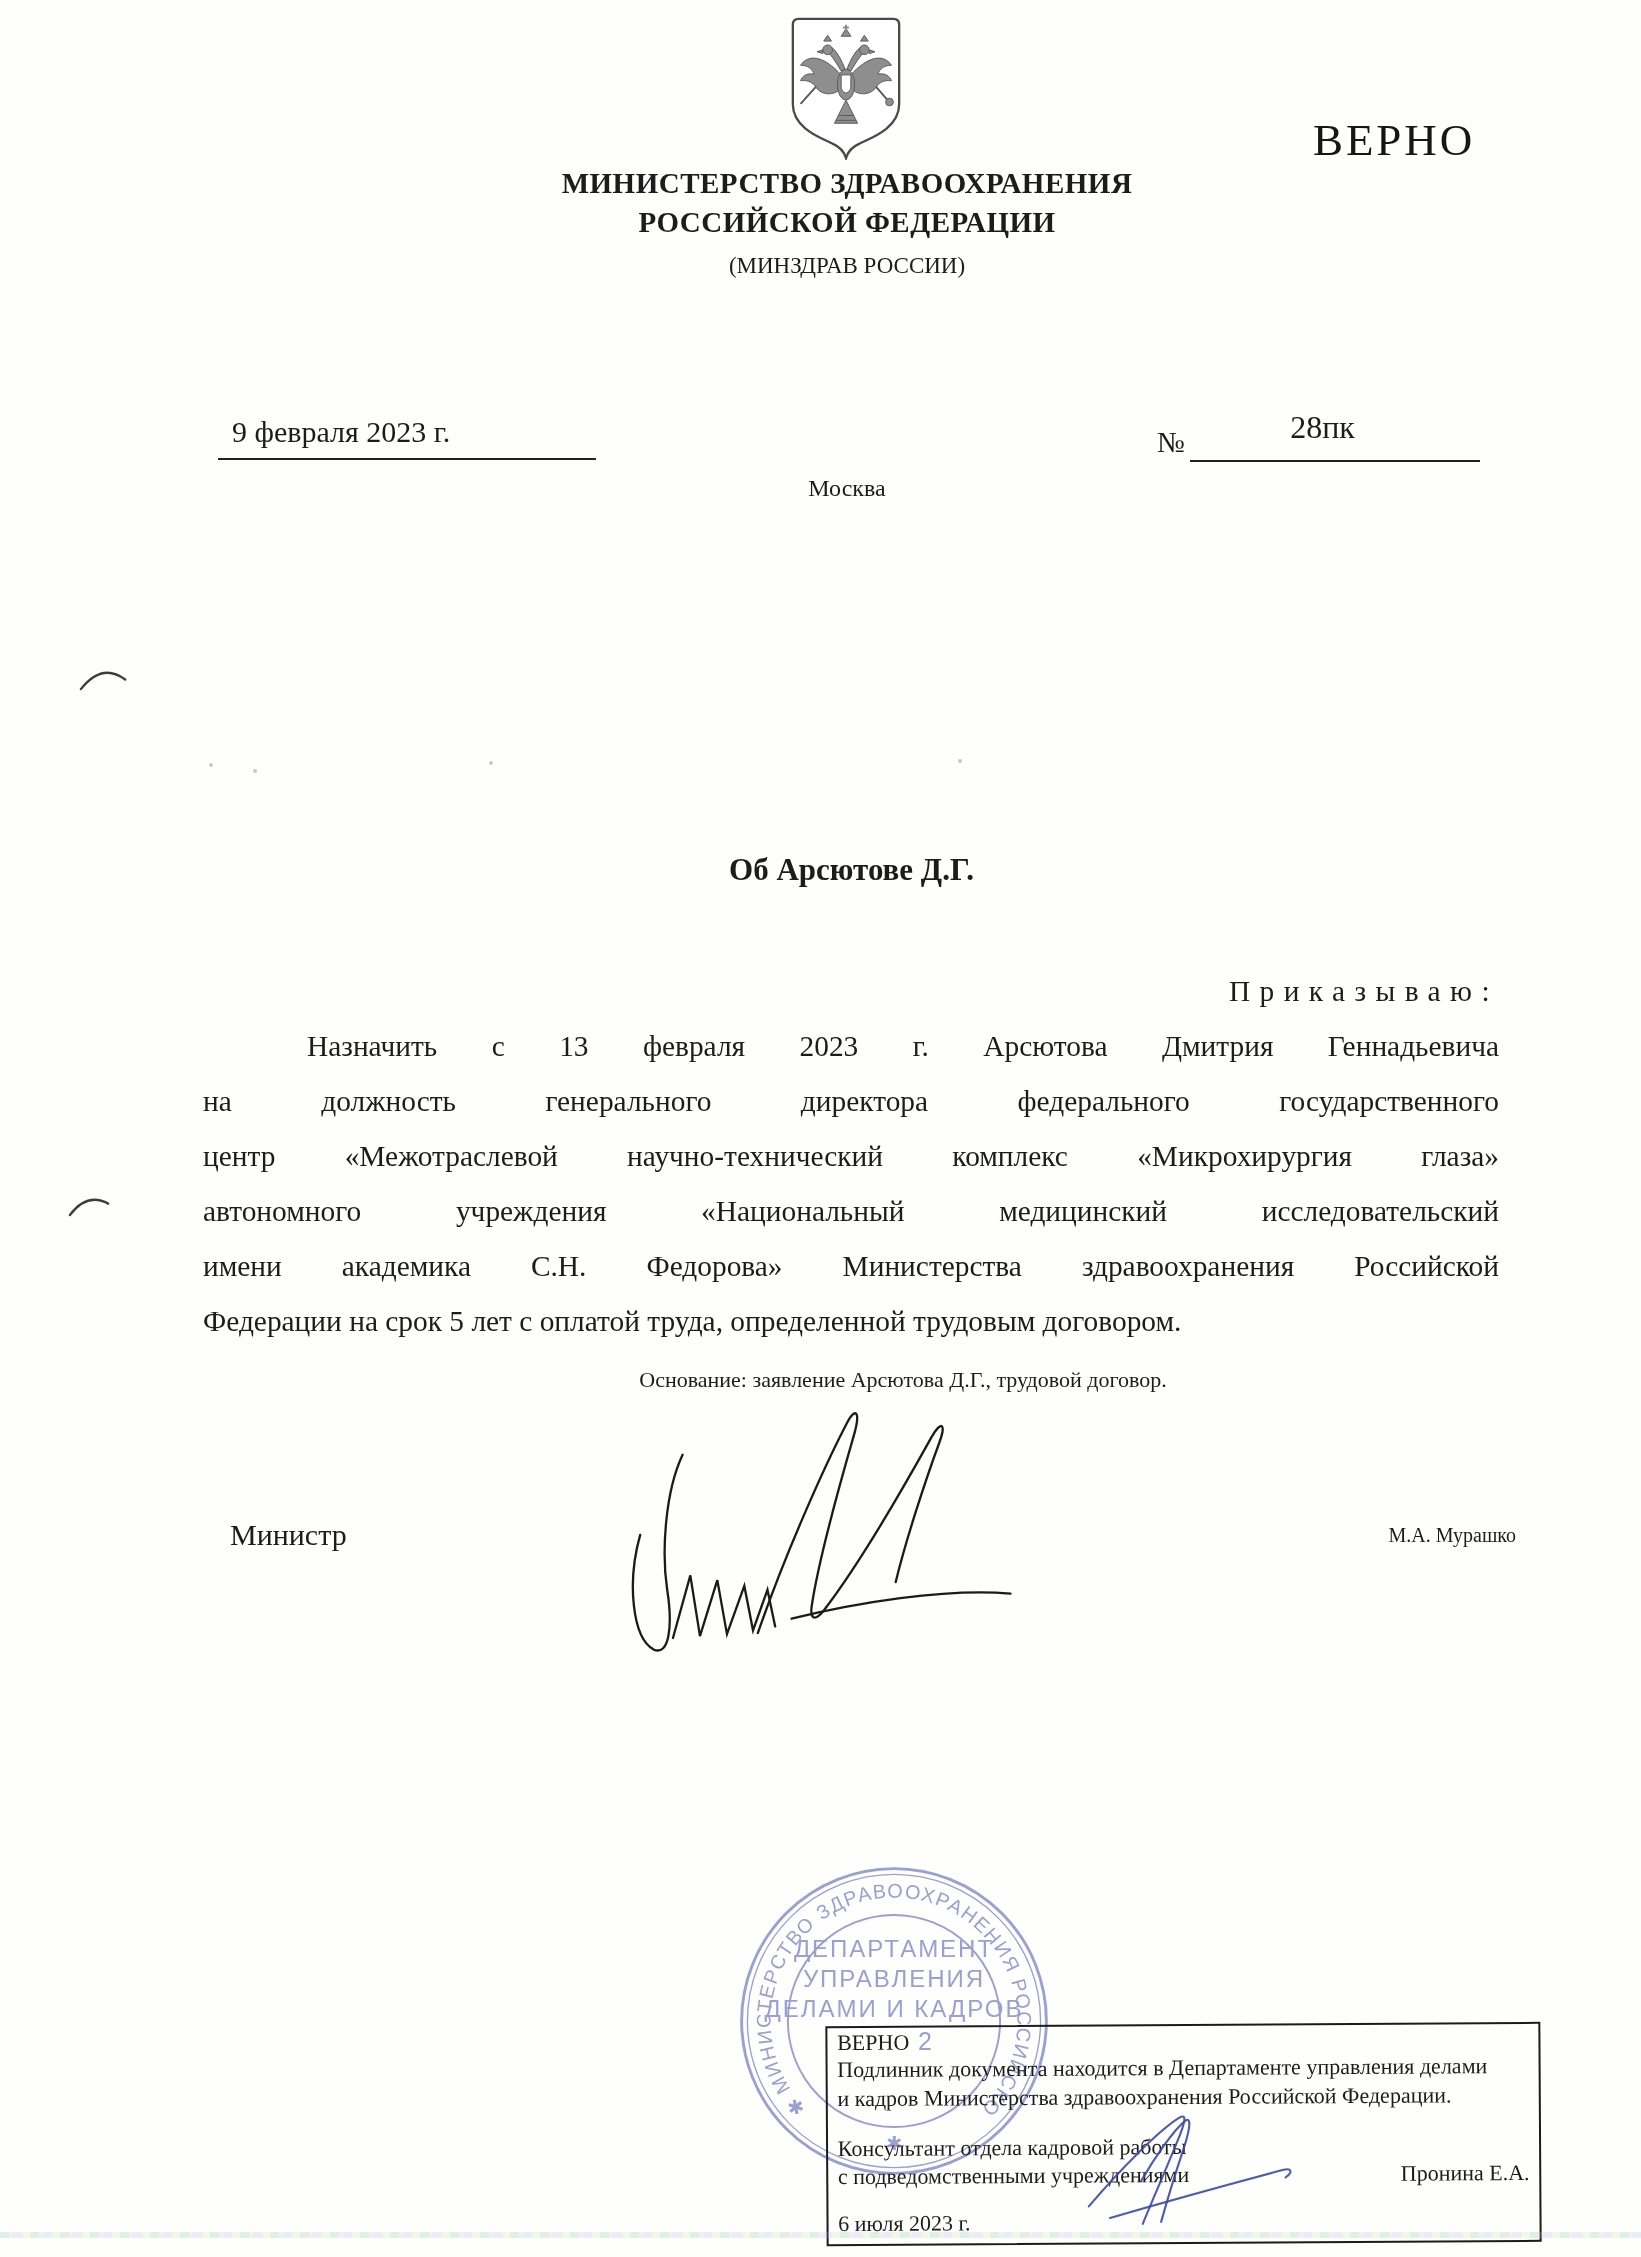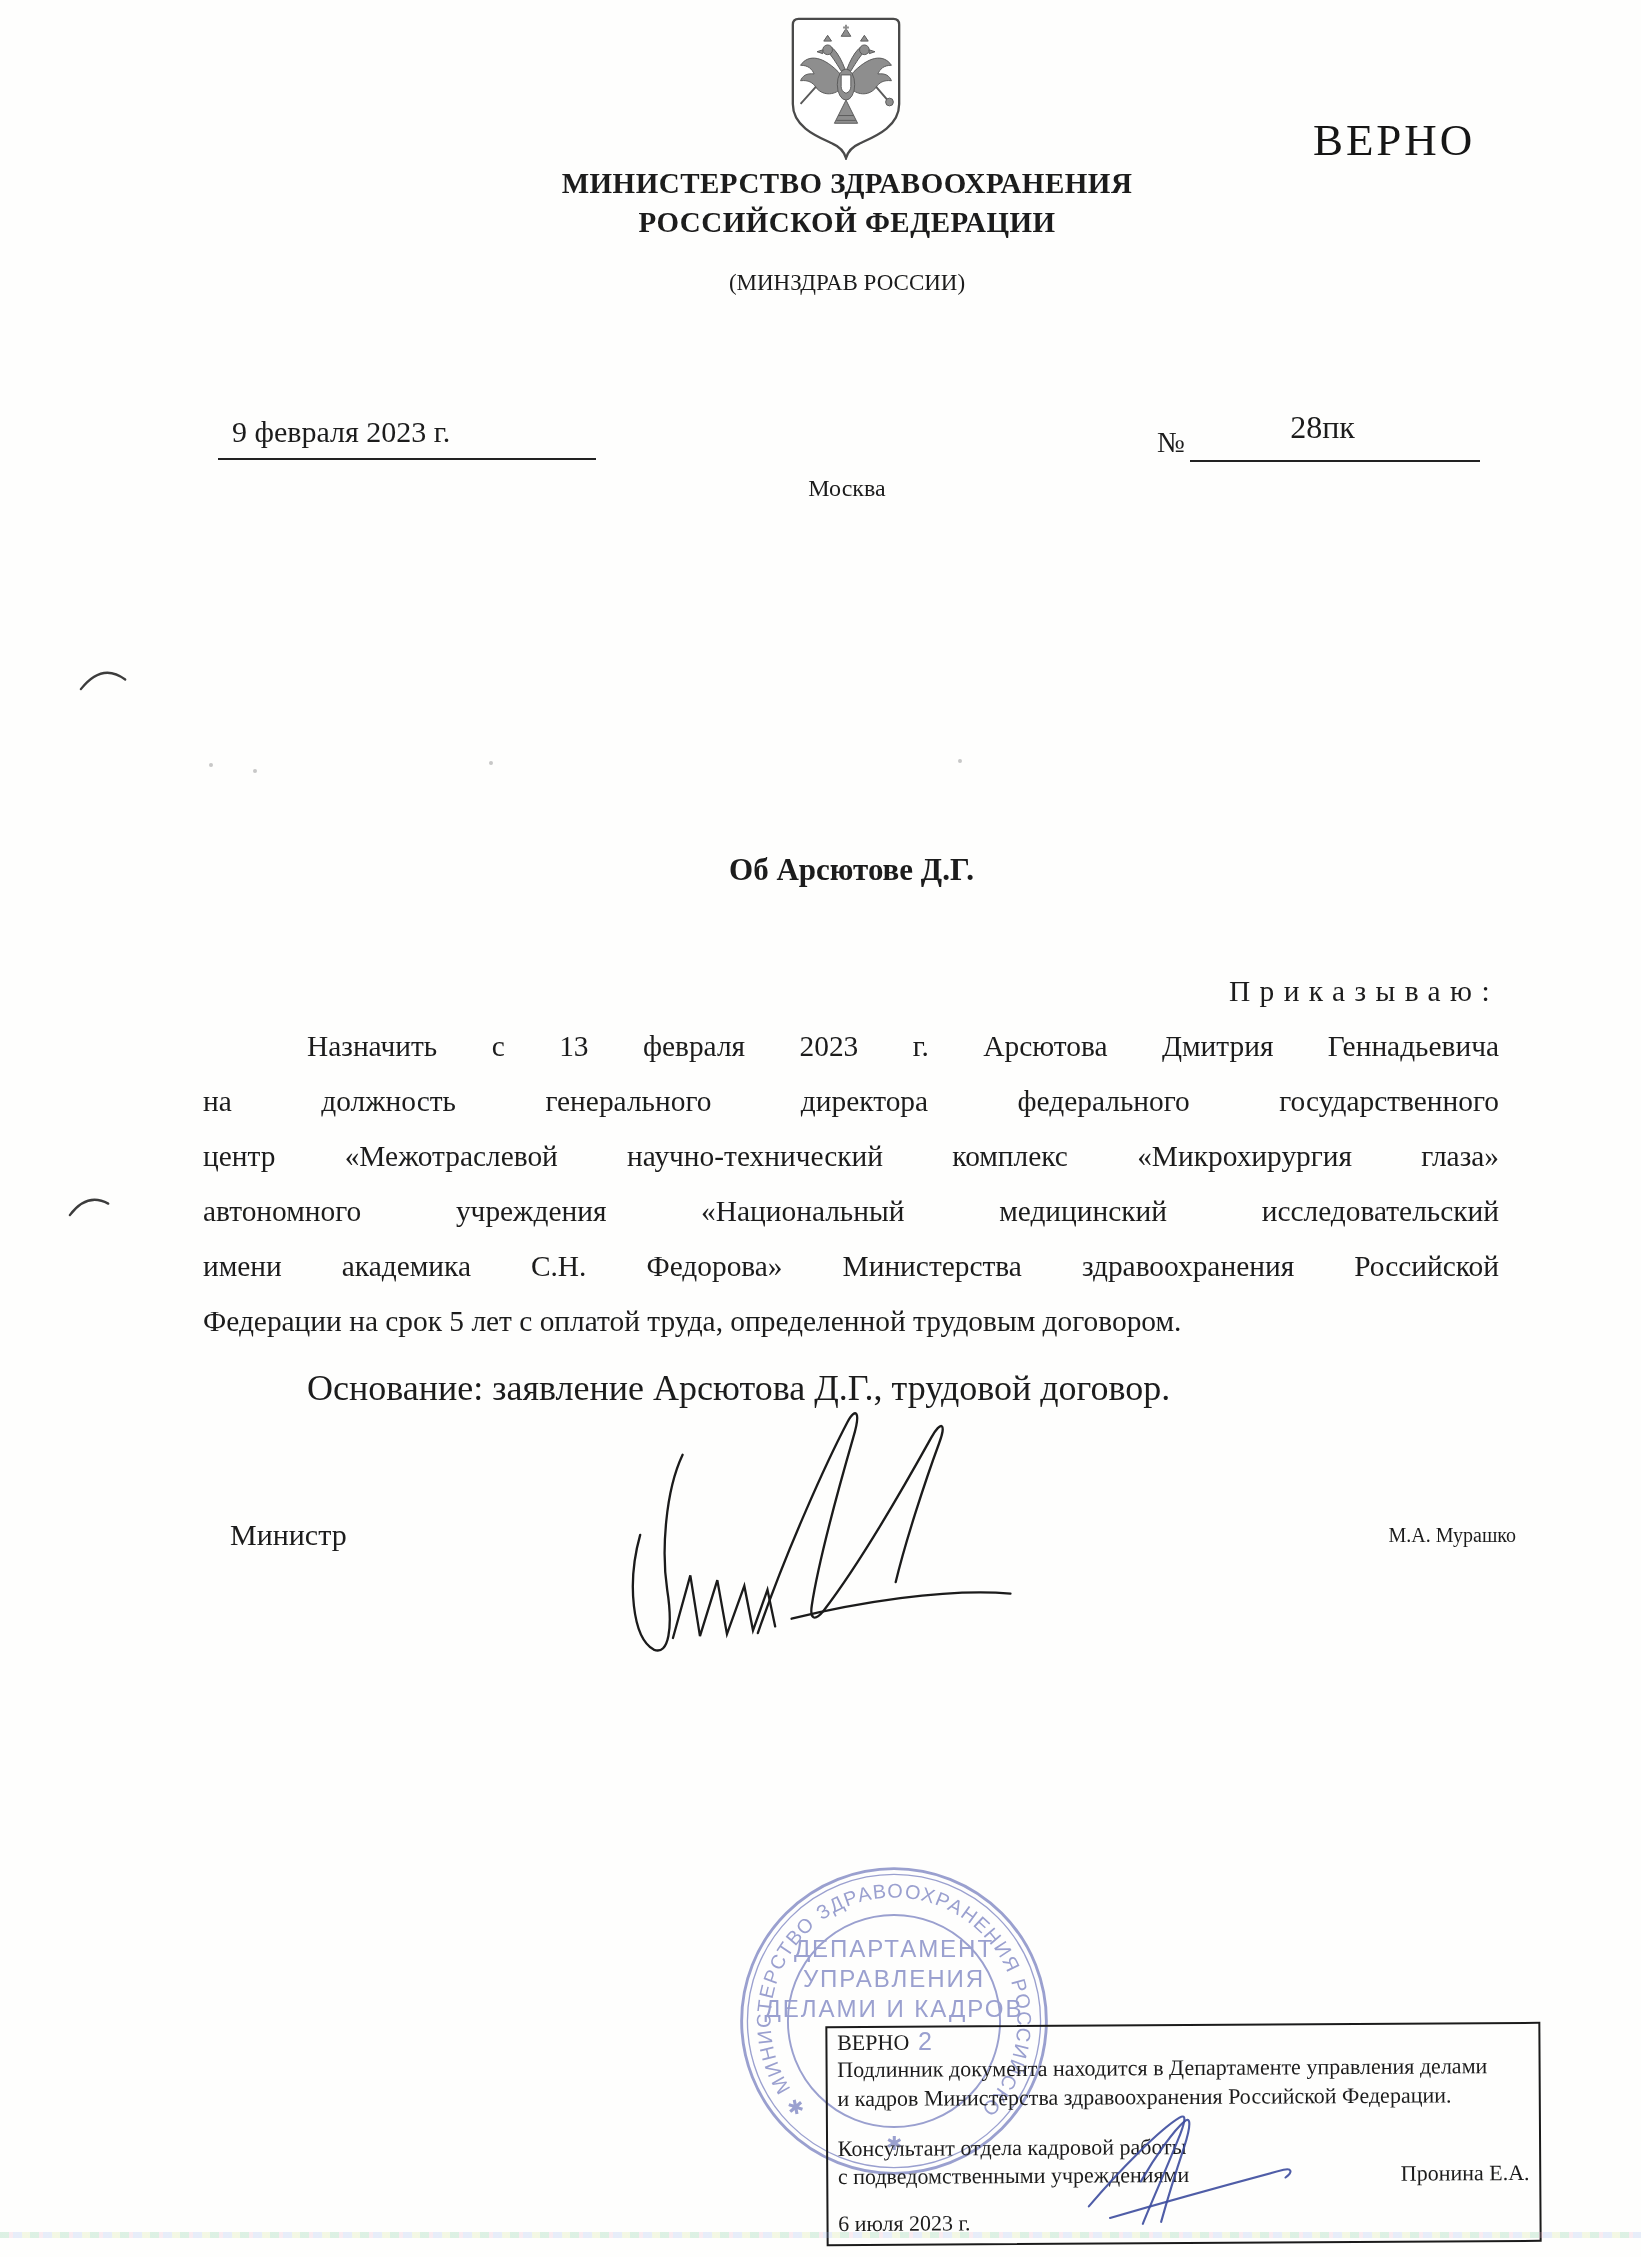--- a/index.html
+++ b/index.html
@@ -15,7 +15,7 @@
   .copy-mark{left:1313px;top:114px;font-size:45px;letter-spacing:2.9px;color:#161616;}
   .ministry{left:364px;top:164px;width:966px;text-align:center;line-height:39px;}
   .ministry .b{font-weight:bold;font-size:29px;letter-spacing:0.5px;}
-  .ministry .s{font-size:23px;margin-top:21px;}
+  .ministry .s{font-size:23px;margin-top:4px;}
 
   
   .order-type{left:364px;top:350px;width:966px;text-align:center;

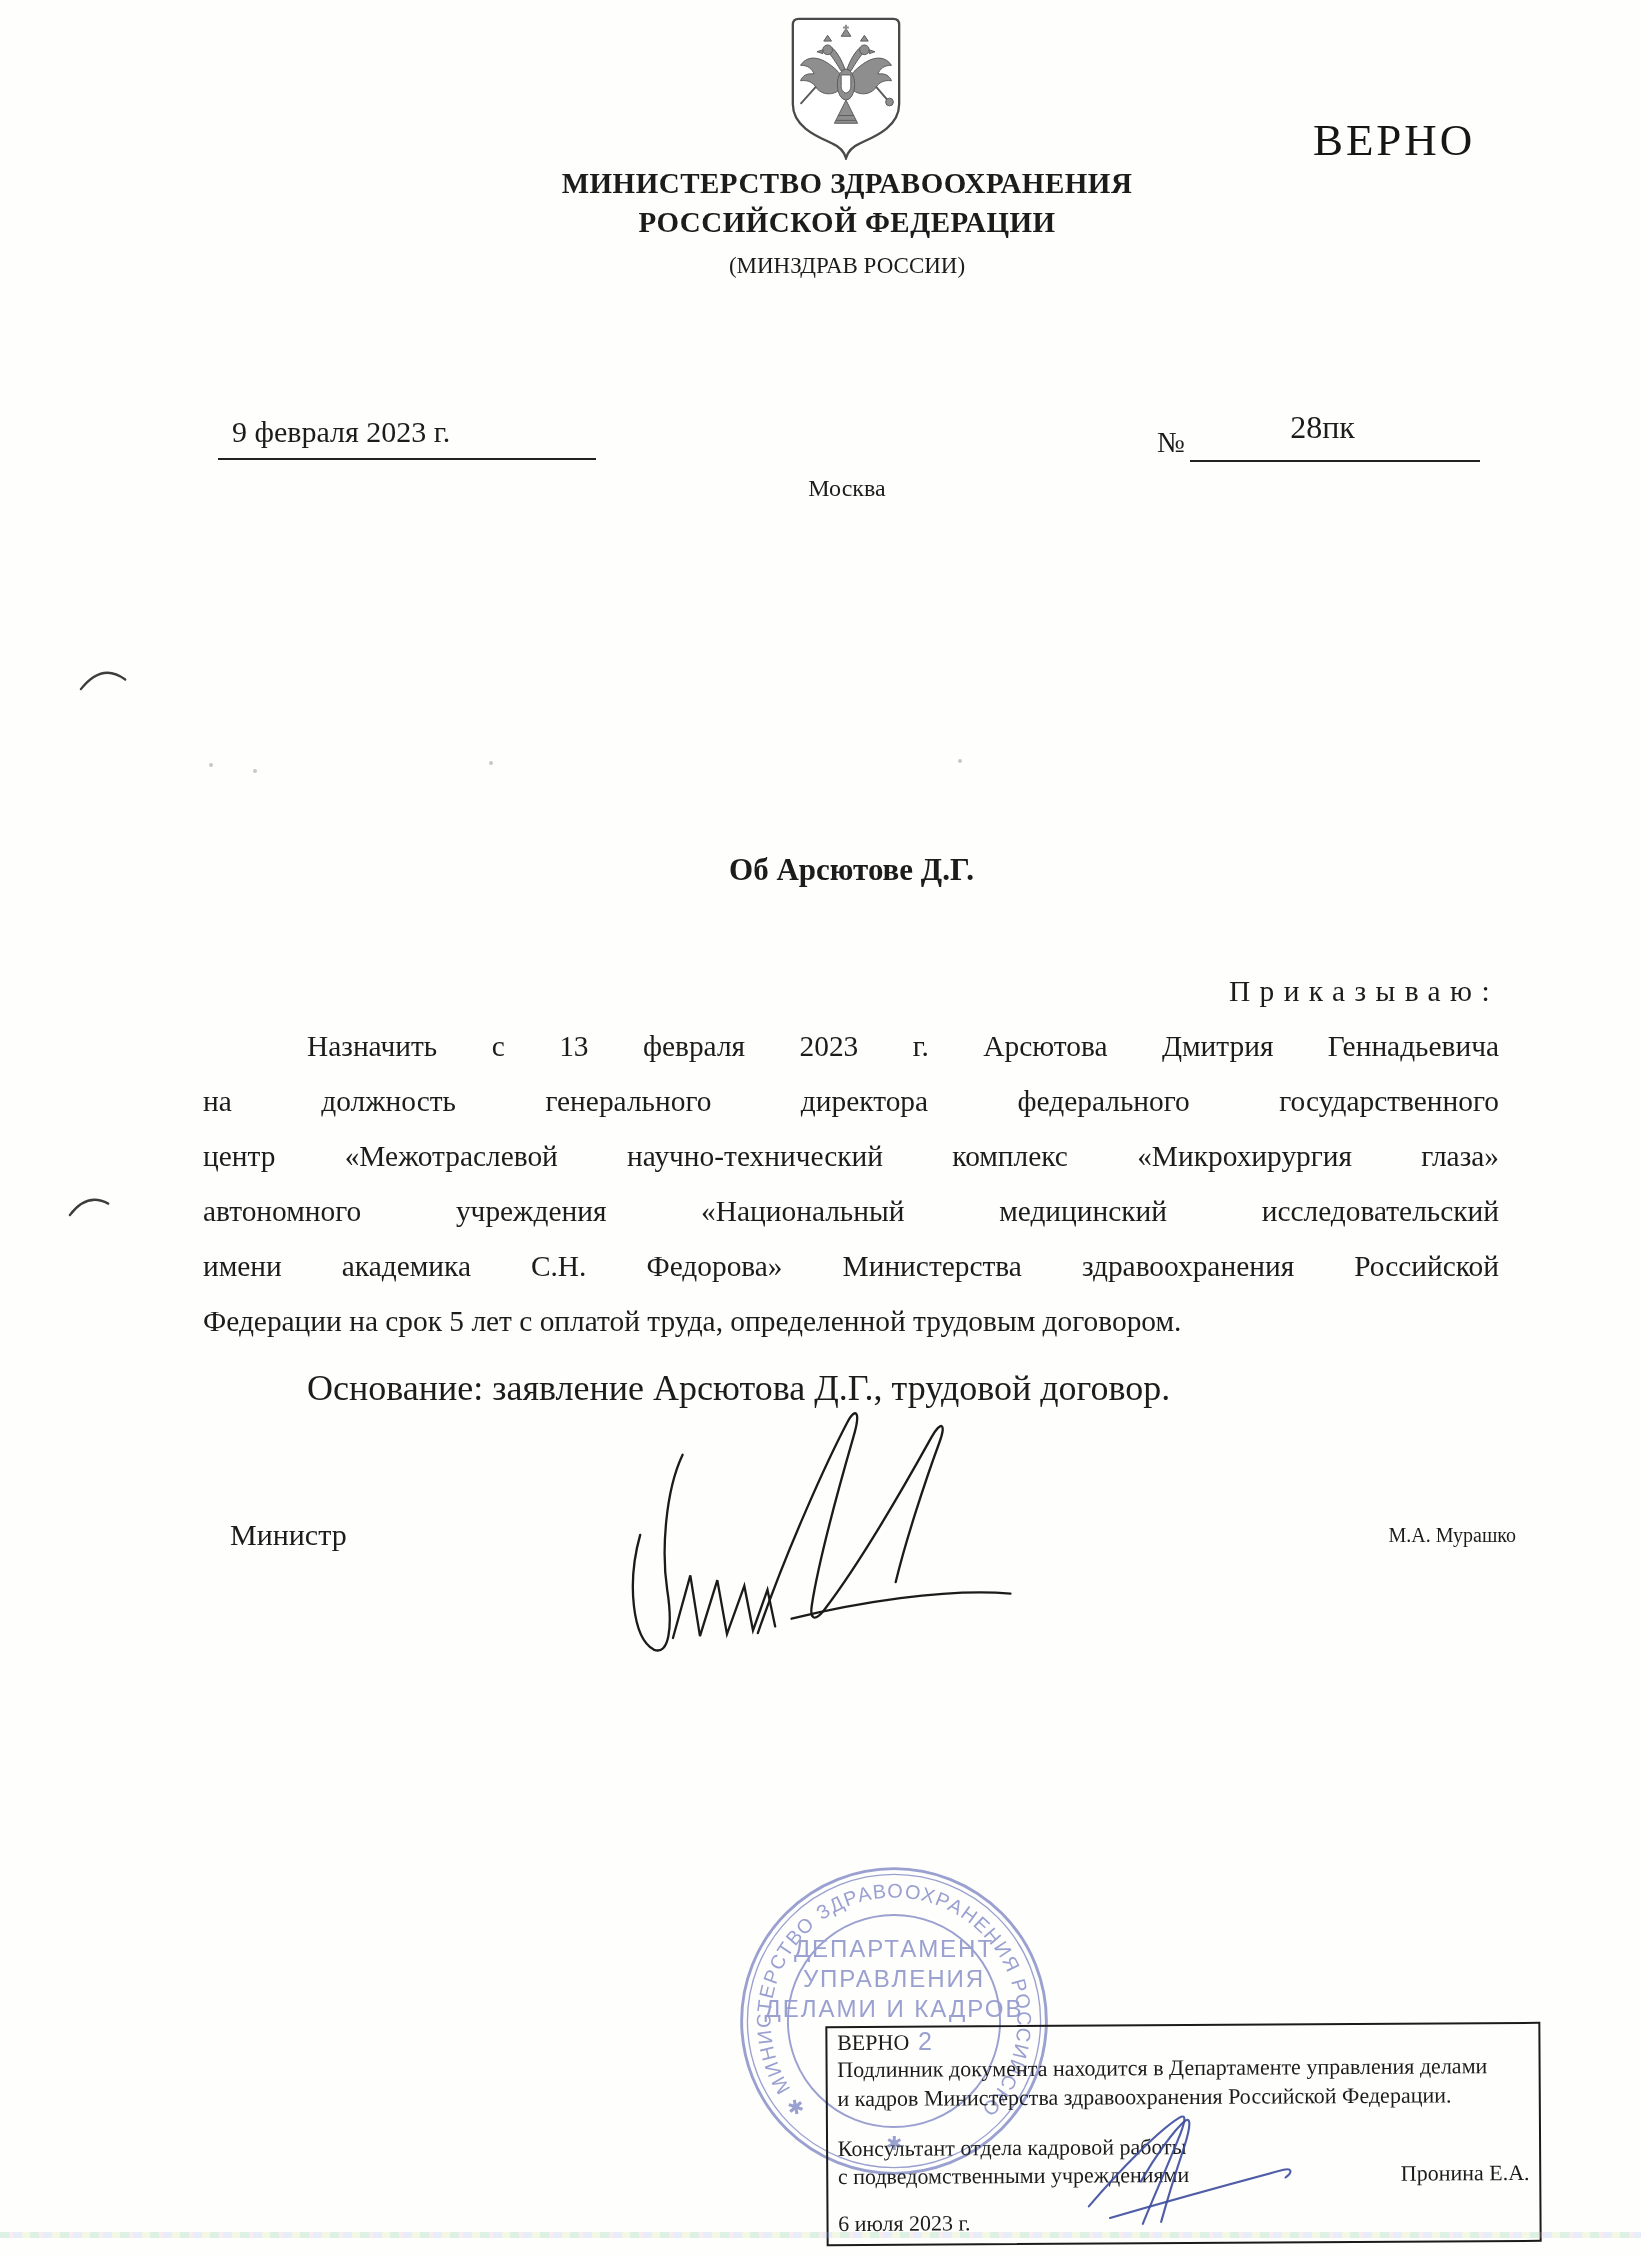--- a/index.html
+++ b/index.html
@@ -36,7 +36,7 @@
   .jline.last{text-align-last:left;}
   .indent{text-indent:104px;}
   .spaced{letter-spacing:.32em;text-align:right;}
-  .basis{left:203px;top:1367px;width:1296px;font-size:36px;text-indent:104px;}
+  .basis{left:203px;top:1367px;width:1296px;font-size:22px;text-indent:104px;text-align:center;}
 
   
   .minister-title{left:230px;top:1518px;font-size:30px;}

